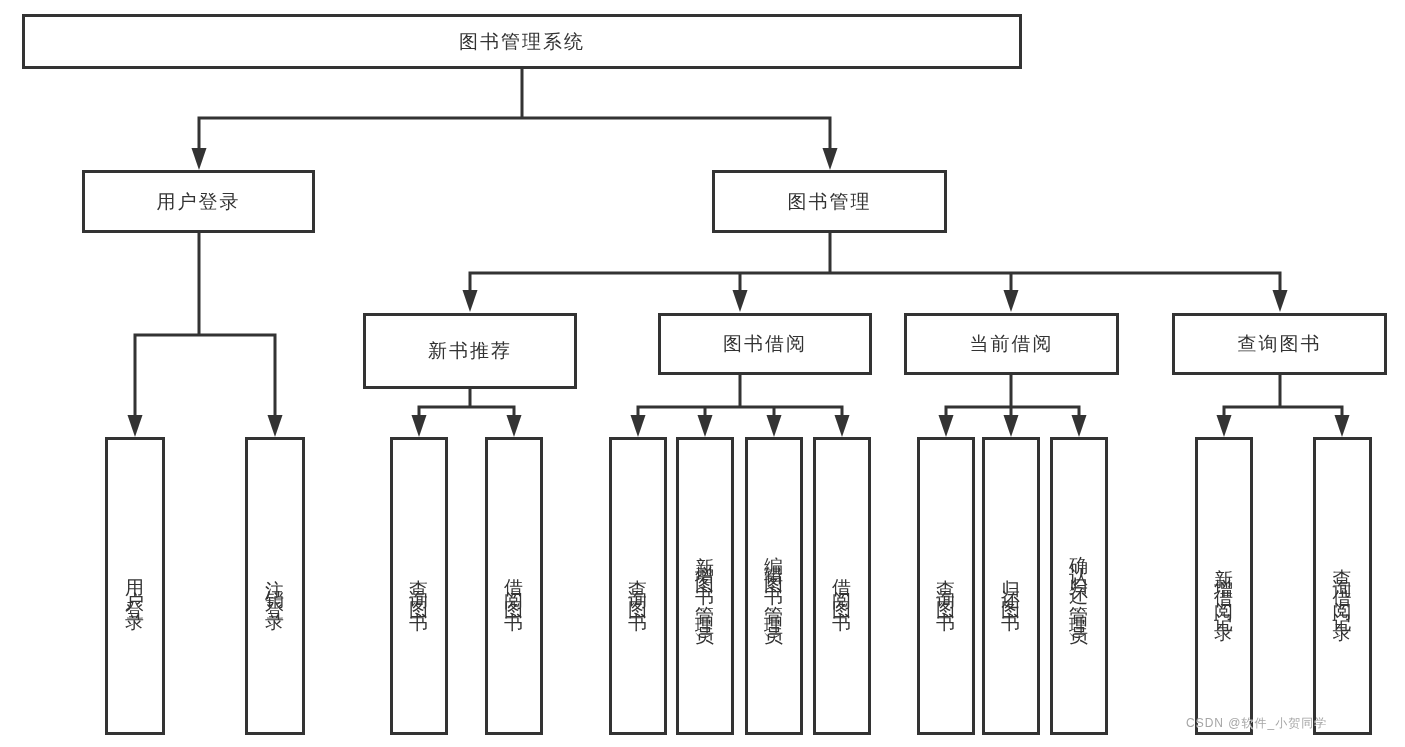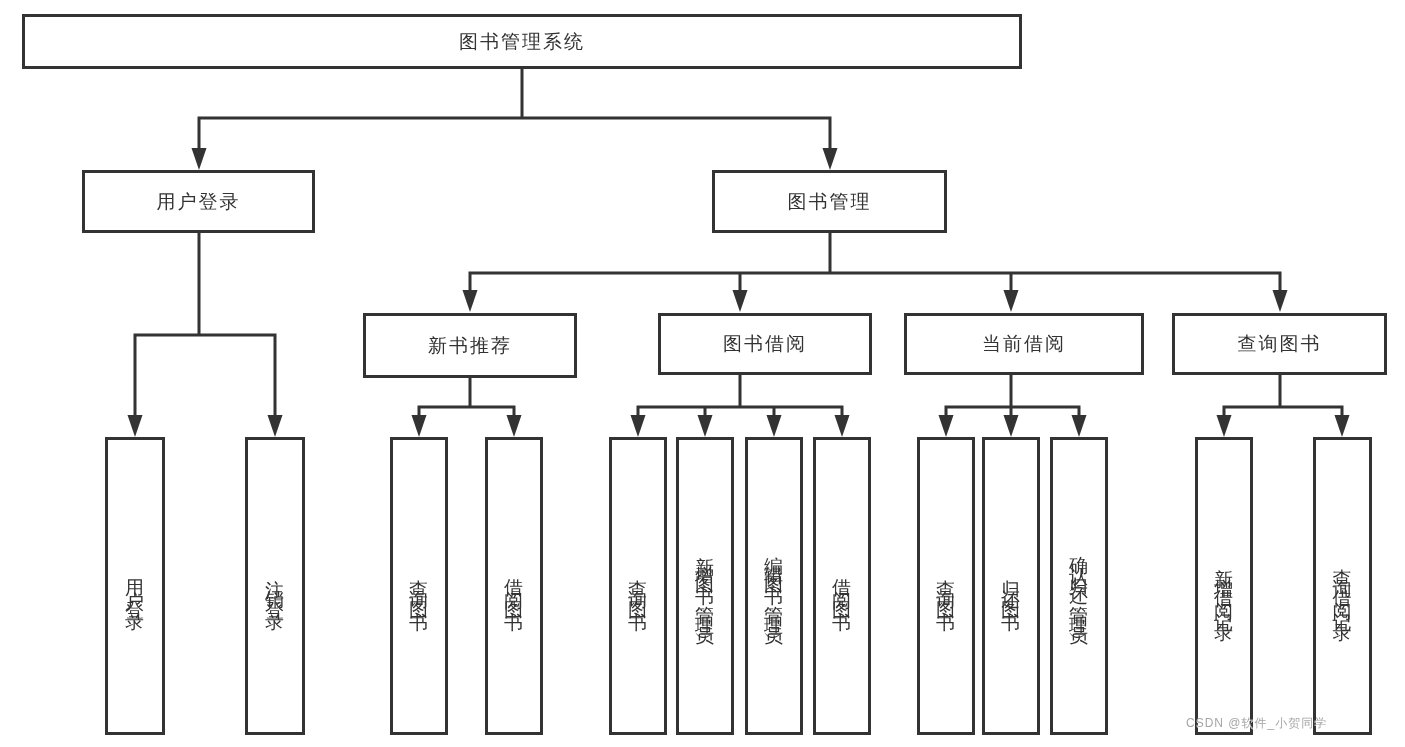--- a/index.html
+++ b/index.html
@@ -112,7 +112,7 @@
   <div class="node h" style="left:82px; top:170px; width:233px; height:63px;">用户登录</div>
   <div class="node h" style="left:712px; top:170px; width:235px; height:63px;">图书管理</div>
 
-  <div class="node h" style="left:363px; top:313px; width:214px; height:65px;">新书推荐</div>
+  <div class="node h" style="left:363px; top:313px; width:214px; height:76px;">新书推荐</div>
   <div class="node h" style="left:633px; top:313px; width:214px; height:62px;margin-left:25px;">图书借阅</div>
   <div class="node h" style="left:904px; top:313px; width:240px; height:62px;">当前借阅</div>
   <div class="node h" style="left:1172px; top:313px; width:215px; height:62px;">查询图书</div>

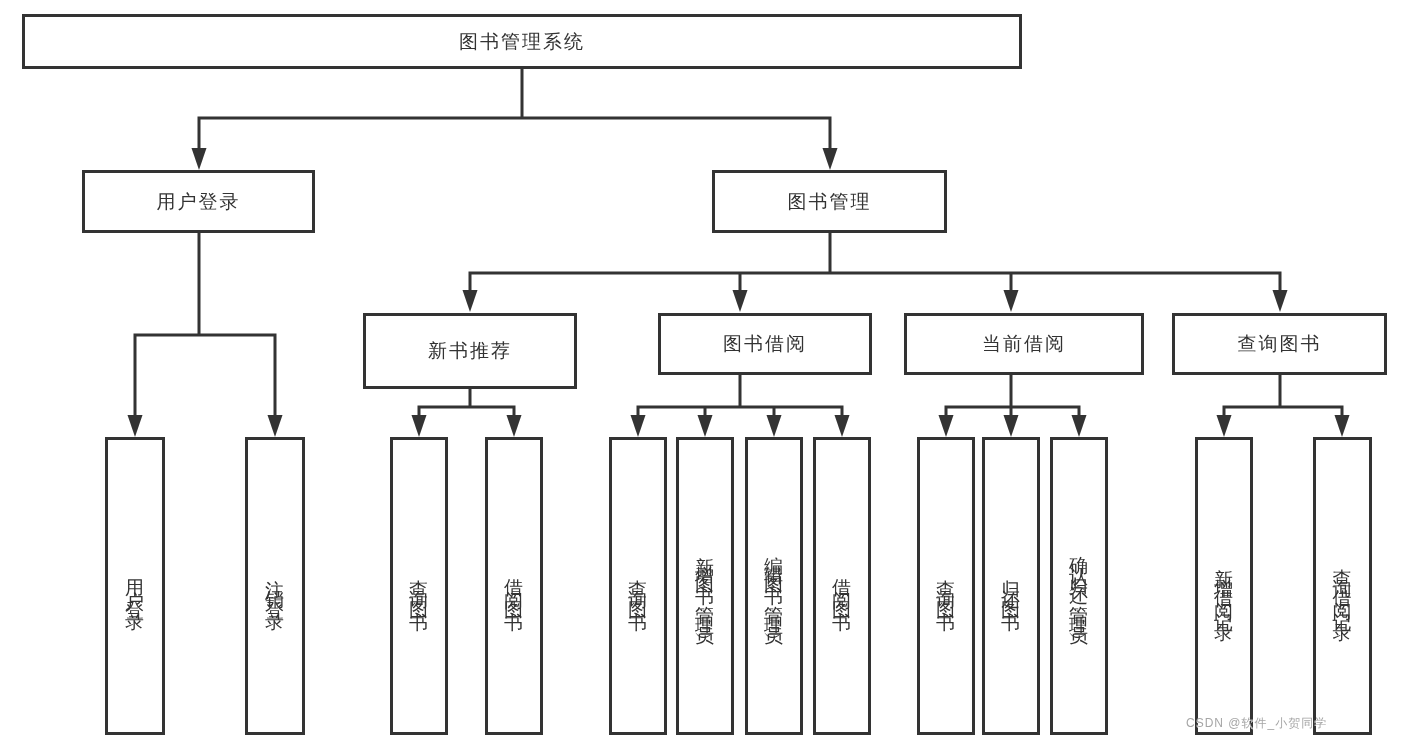--- a/index.html
+++ b/index.html
@@ -114,7 +114,7 @@
 
   <div class="node h" style="left:363px; top:313px; width:214px; height:76px;">新书推荐</div>
   <div class="node h" style="left:633px; top:313px; width:214px; height:62px;margin-left:25px;">图书借阅</div>
-  <div class="node h" style="left:904px; top:313px; width:240px; height:62px;">当前借阅</div>
+  <div class="node h" style="left:904px; top:313px; width:215px; height:62px;">当前借阅</div>
   <div class="node h" style="left:1172px; top:313px; width:215px; height:62px;">查询图书</div>
 
   <div class="node v" style="left:105px; top:437px; width:60px; height:298px;">用户登录</div>

